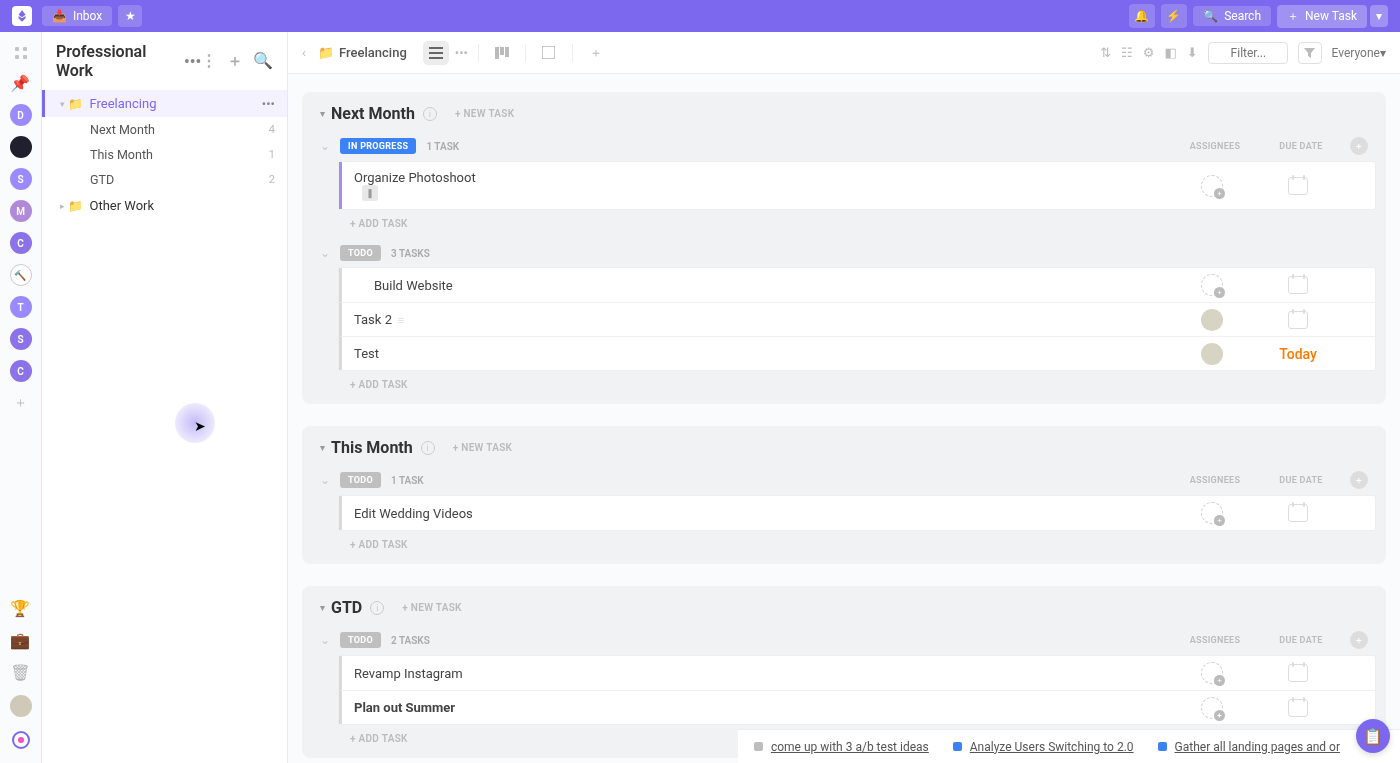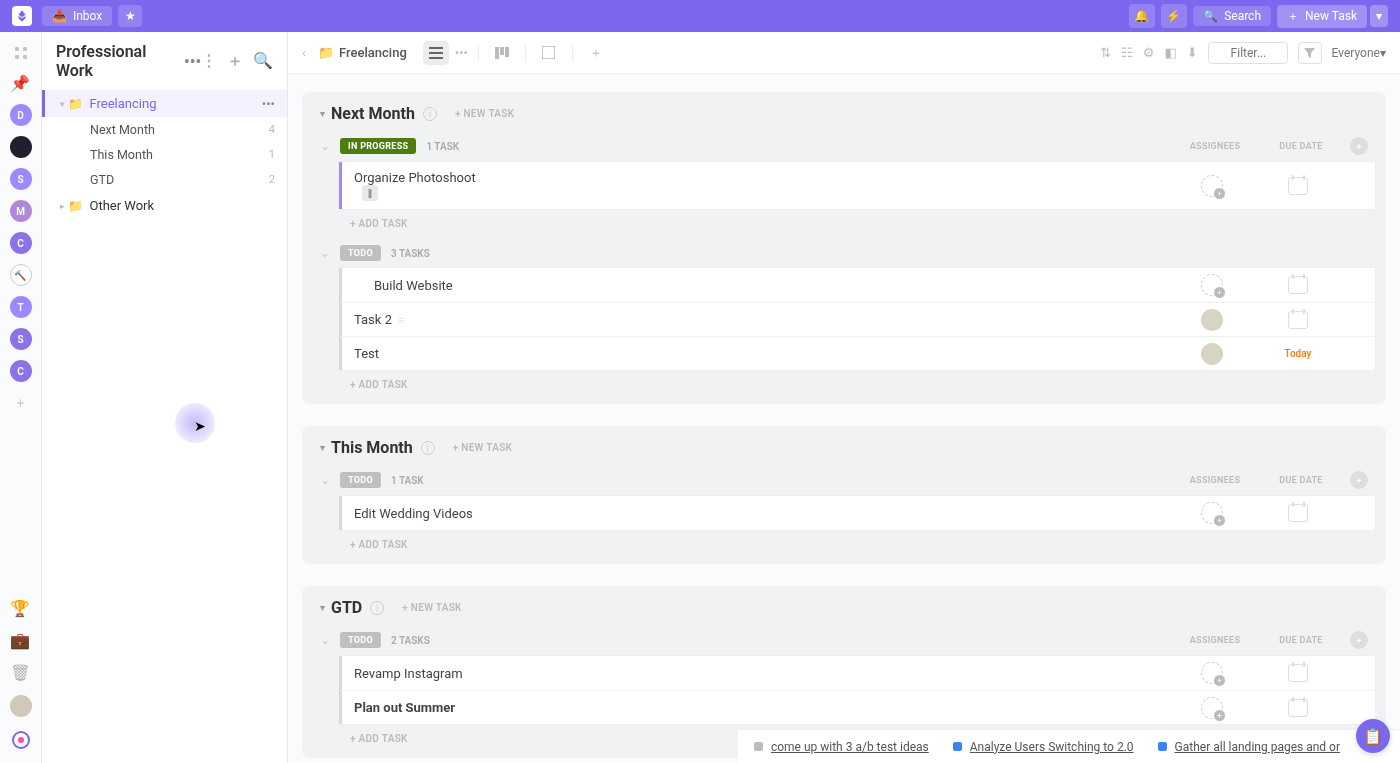--- a/index.html
+++ b/index.html
@@ -279,7 +279,7 @@
   </div>
         <div class="status-row">
           <span class="schev">⌄</span>
-      <span class="sbadge" style="background:#4d7c0f">IN PROGRESS</span>
+      <span class="sbadge" style="background:#3b82f6">IN PROGRESS</span>
       <span class="scount">1 TASK</span>
           <div class="colh">
             <span class="c">ASSIGNEES</span>

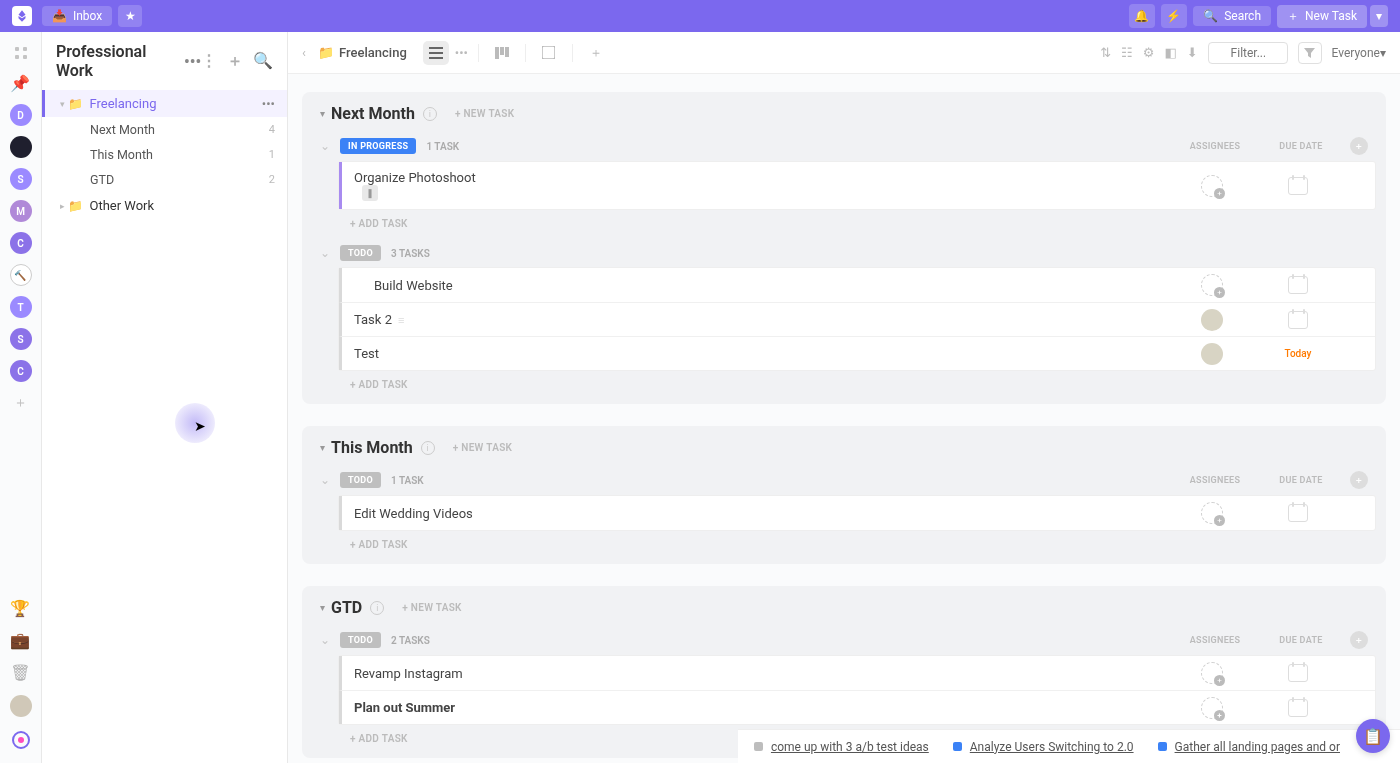--- a/index.html
+++ b/index.html
@@ -85,7 +85,7 @@
 .task-row .avatar-img { width:22px; height:22px; border-radius:50%; background:#d8d4c4; }
 .task-row .date-empty { width:20px; height:18px; border:1.5px solid #ddd; border-radius:3px; position:relative; }
 .task-row .date-empty::before { content:""; position:absolute; top:-3px; left:3px; width:2px; height:5px; background:#ddd; border-radius:1px; box-shadow:11px 0 #ddd; }
-.task-row .date-text { font-size:10px; font-weight:500; }
+.task-row .date-text { font-size:14px; font-weight:500; }
 .task-row .extra { width:24px; }
 .task-row .extra-badge { width:16px; height:16px; background:#e8e8e8; border-radius:3px; display:flex; align-items:center; justify-content:center; font-size:9px; color:#999; margin-left:8px; }
 

